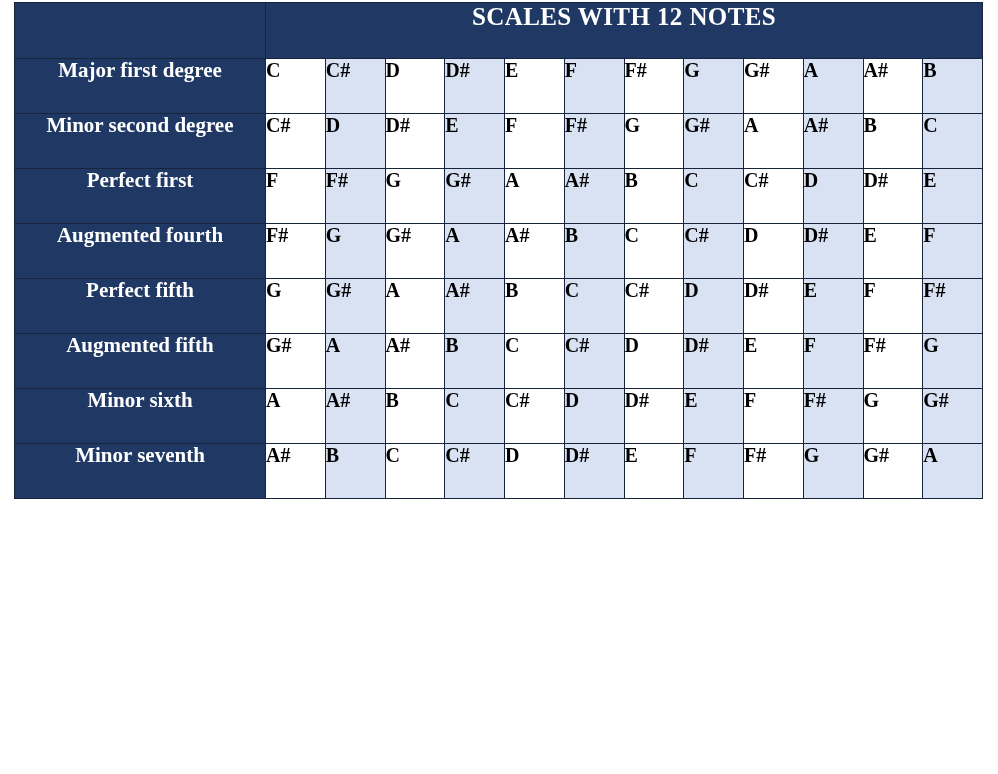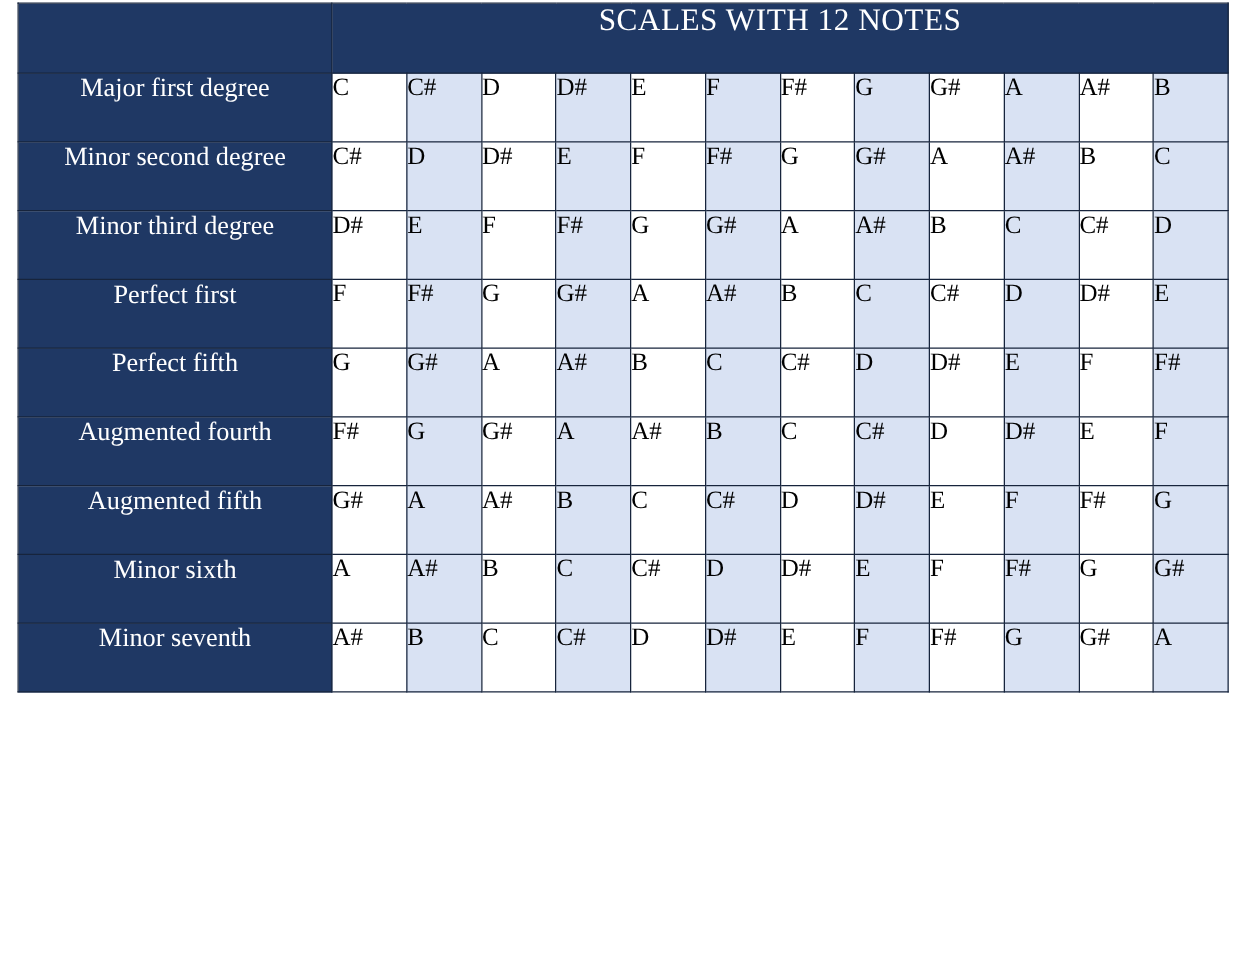--- a/index.html
+++ b/index.html
@@ -20,6 +20,7 @@
     left: 14px;
     top: 2px;
     width: 968px;
+    font-weight: bold;
   }
 
   table.scales {

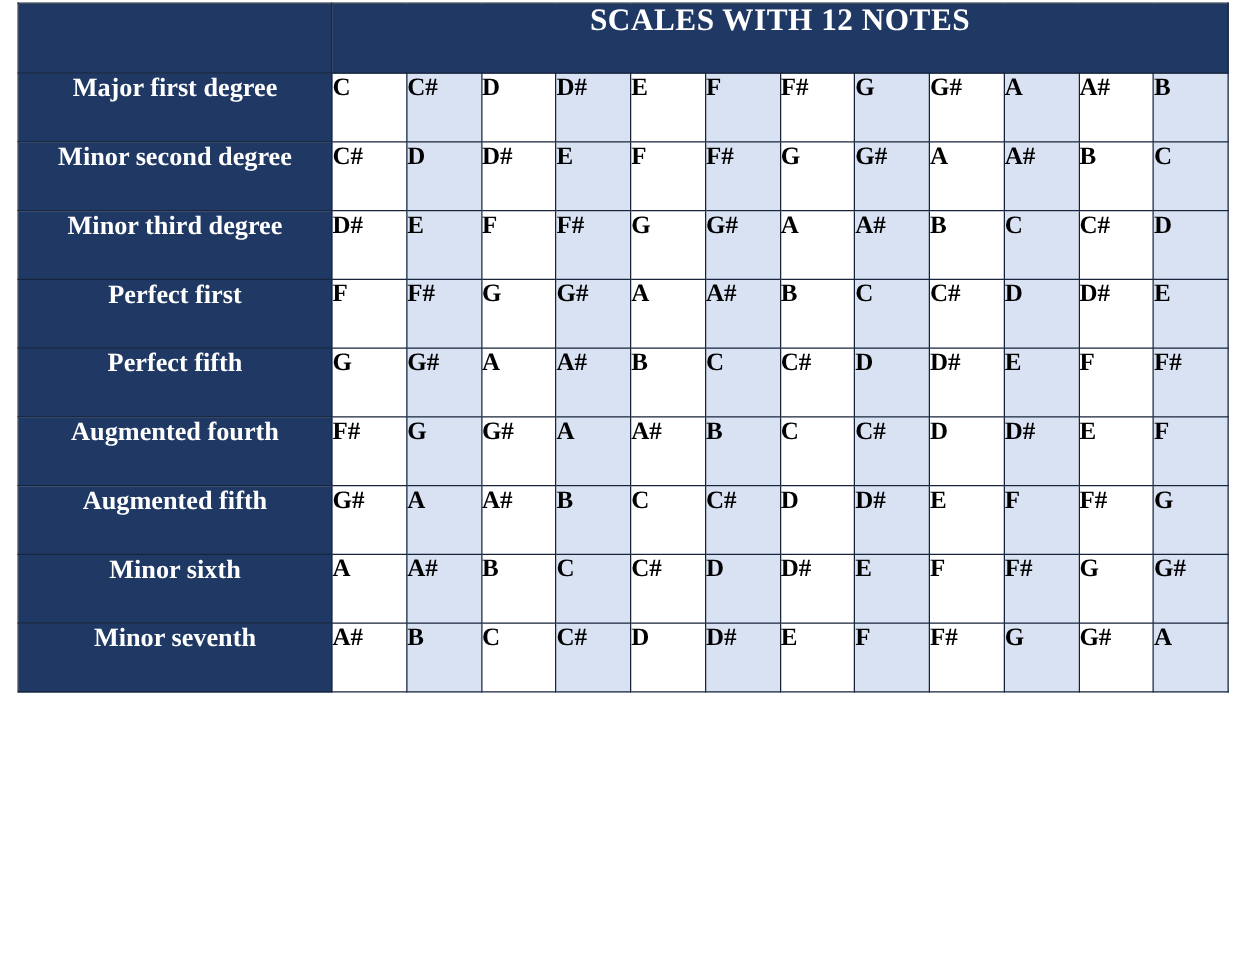--- a/index.html
+++ b/index.html
@@ -140,21 +140,6 @@
           <td class="note-cell alt">C</td>
         </tr>
         <tr>
-          <td class="row-label">Minor third degree</td>
-          <td class="note-cell">D#</td>
-          <td class="note-cell alt">E</td>
-          <td class="note-cell">F</td>
-          <td class="note-cell alt">F#</td>
-          <td class="note-cell">G</td>
-          <td class="note-cell alt">G#</td>
-          <td class="note-cell">A</td>
-          <td class="note-cell alt">A#</td>
-          <td class="note-cell">B</td>
-          <td class="note-cell alt">C</td>
-          <td class="note-cell">C#</td>
-          <td class="note-cell alt">D</td>
-        </tr>
-        <tr>
           <td class="row-label">Perfect first</td>
           <td class="note-cell">F</td>
           <td class="note-cell alt">F#</td>

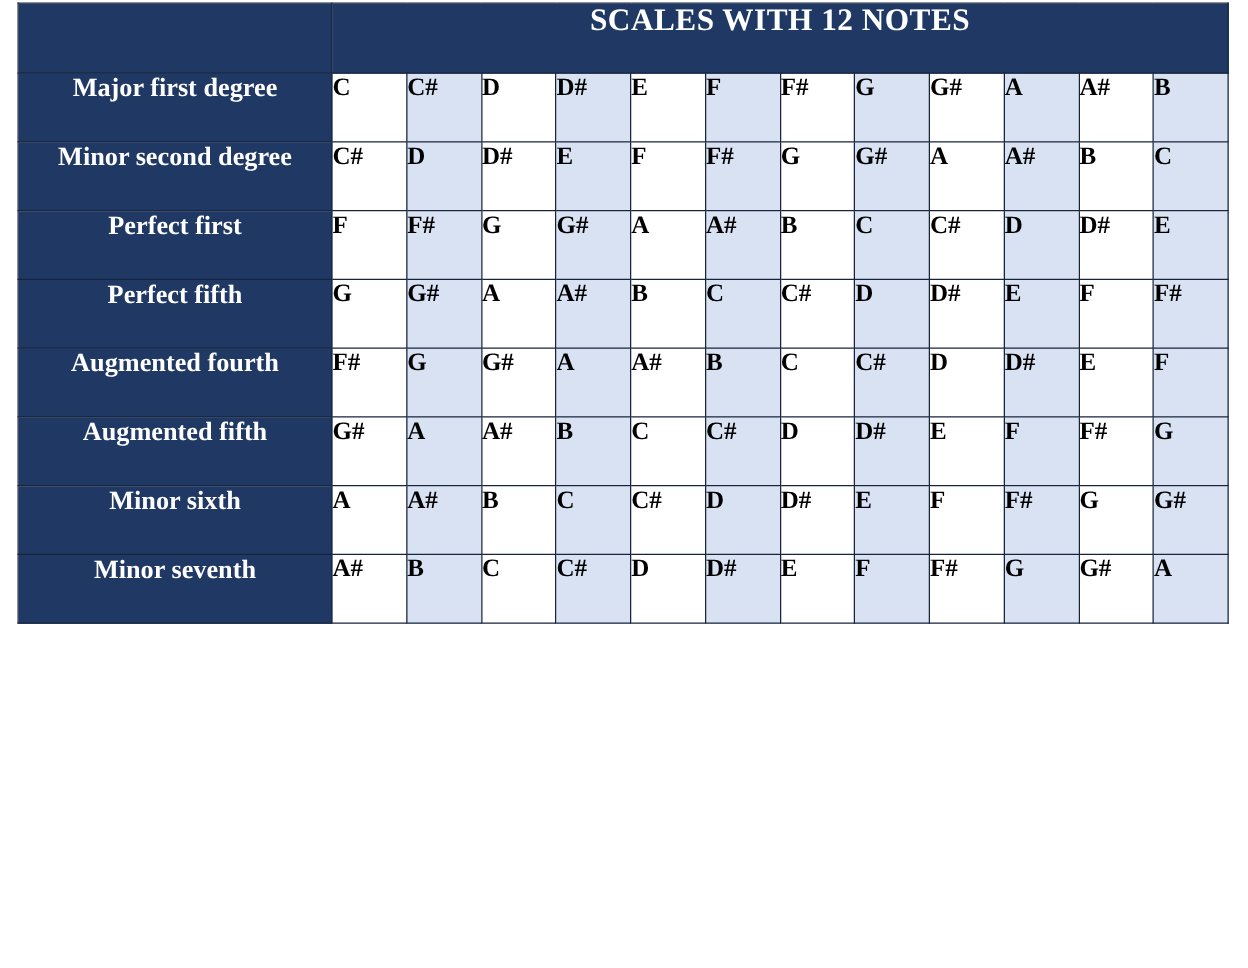--- a/index.html
+++ b/index.html
@@ -155,6 +155,21 @@
           <td class="note-cell alt">E</td>
         </tr>
         <tr>
+          <td class="row-label">Augmented fourth</td>
+          <td class="note-cell">F#</td>
+          <td class="note-cell alt">G</td>
+          <td class="note-cell">G#</td>
+          <td class="note-cell alt">A</td>
+          <td class="note-cell">A#</td>
+          <td class="note-cell alt">B</td>
+          <td class="note-cell">C</td>
+          <td class="note-cell alt">C#</td>
+          <td class="note-cell">D</td>
+          <td class="note-cell alt">D#</td>
+          <td class="note-cell">E</td>
+          <td class="note-cell alt">F</td>
+        </tr>
+        <tr>
           <td class="row-label">Perfect fifth</td>
           <td class="note-cell">G</td>
           <td class="note-cell alt">G#</td>
@@ -168,21 +183,6 @@
           <td class="note-cell alt">E</td>
           <td class="note-cell">F</td>
           <td class="note-cell alt">F#</td>
-        </tr>
-        <tr>
-          <td class="row-label">Augmented fourth</td>
-          <td class="note-cell">F#</td>
-          <td class="note-cell alt">G</td>
-          <td class="note-cell">G#</td>
-          <td class="note-cell alt">A</td>
-          <td class="note-cell">A#</td>
-          <td class="note-cell alt">B</td>
-          <td class="note-cell">C</td>
-          <td class="note-cell alt">C#</td>
-          <td class="note-cell">D</td>
-          <td class="note-cell alt">D#</td>
-          <td class="note-cell">E</td>
-          <td class="note-cell alt">F</td>
         </tr>
         <tr>
           <td class="row-label">Augmented fifth</td>

